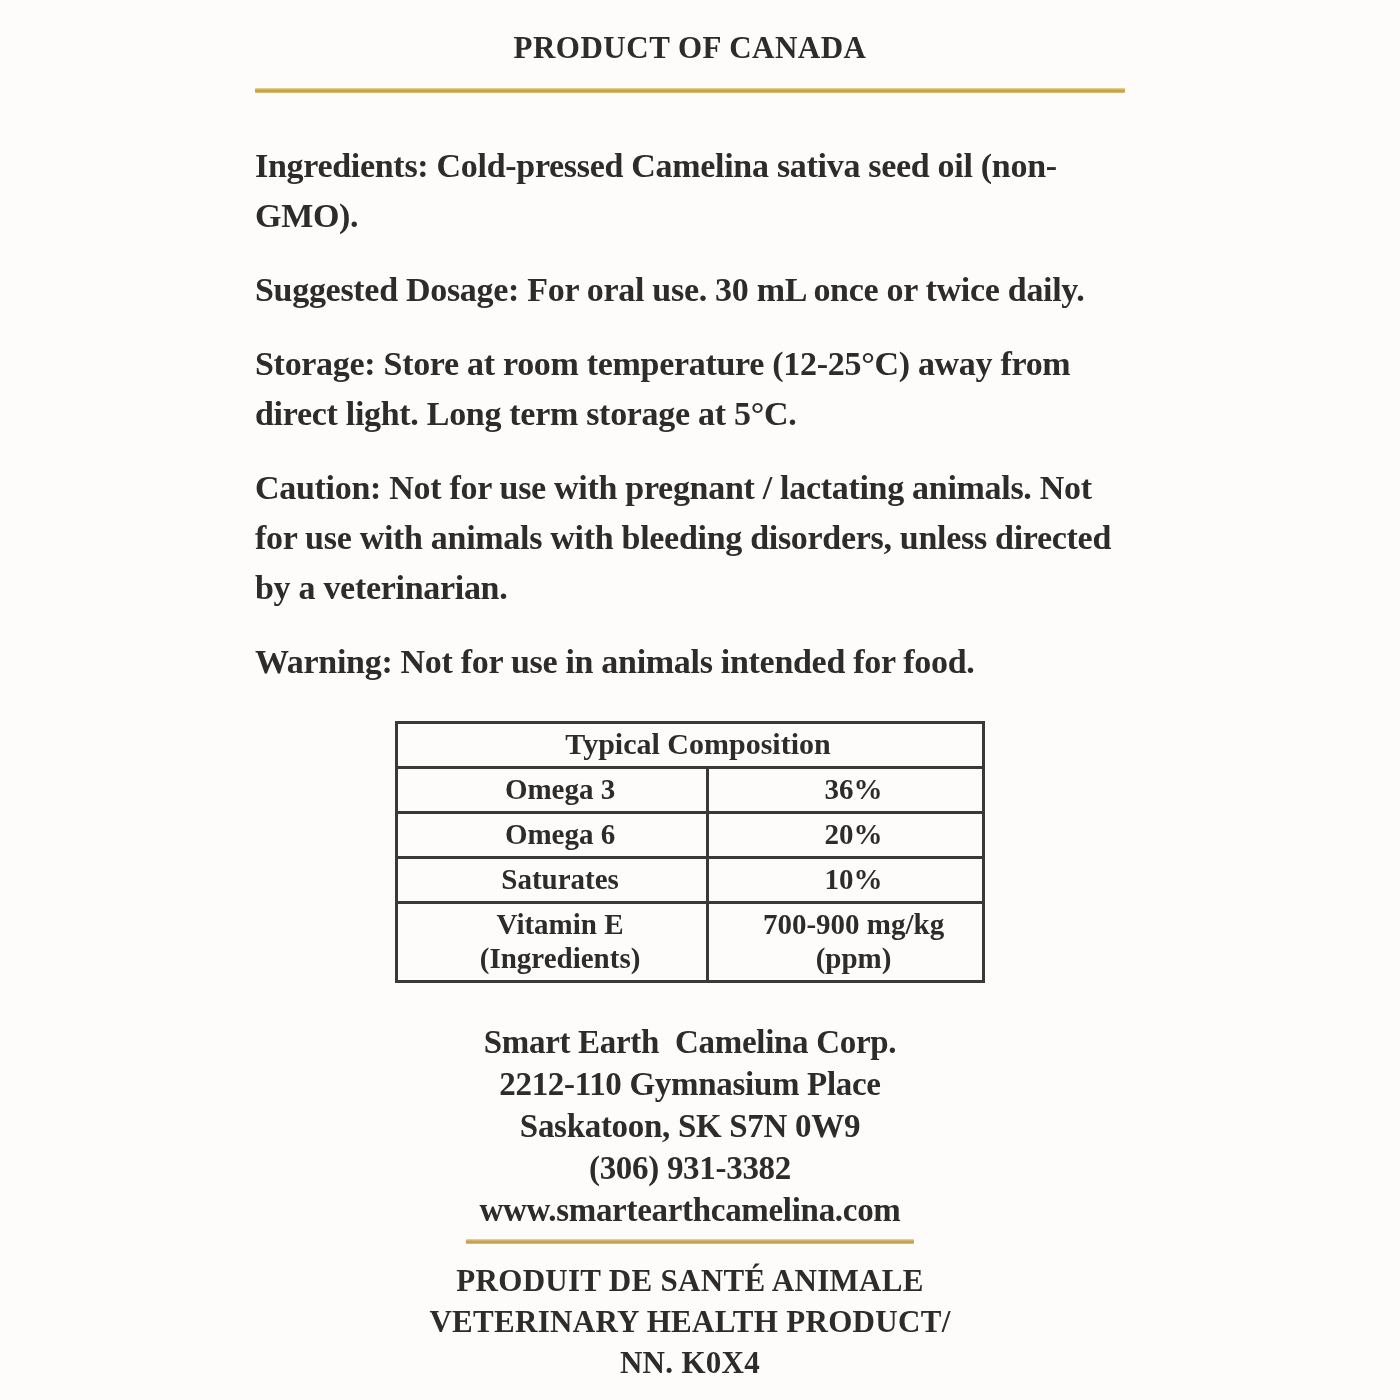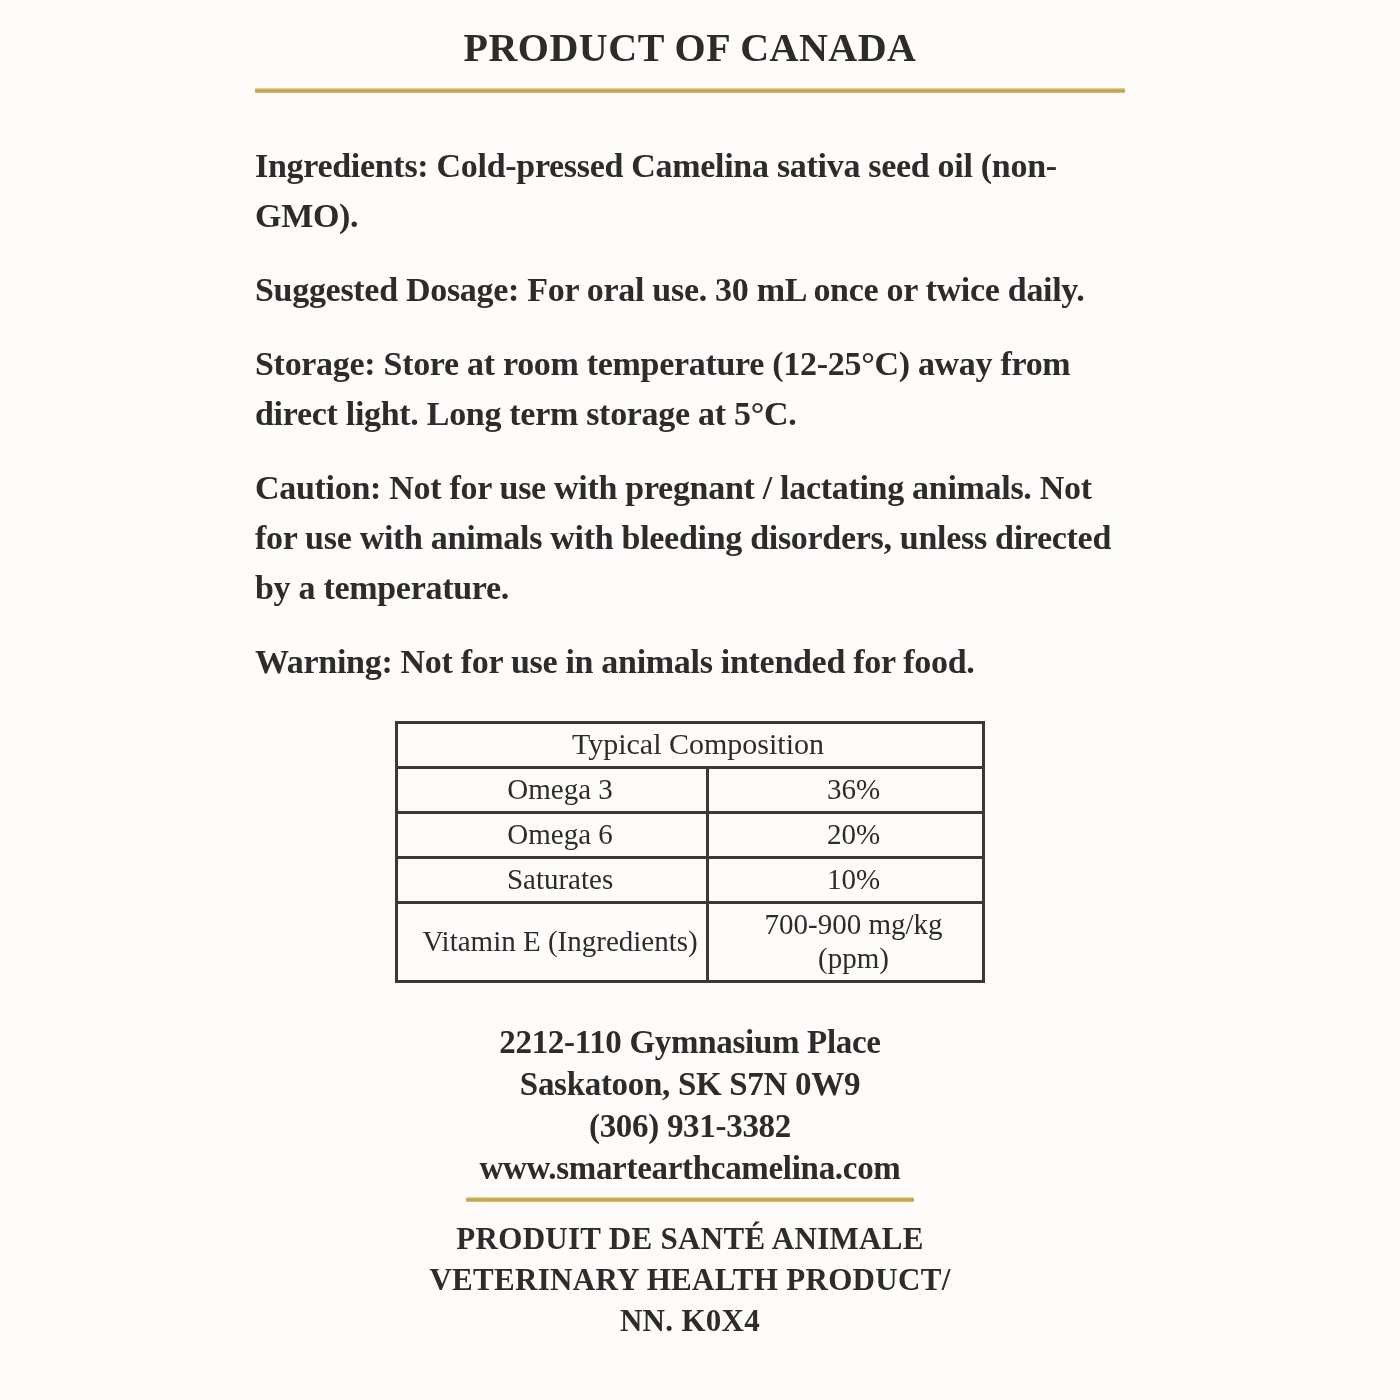--- a/index.html
+++ b/index.html
@@ -27,7 +27,7 @@
   }
   .page-title {
     text-align: center;
-    font-size: 40px;
+    font-size: 31px;
     letter-spacing: 0.5px;
     line-height: 36px;
     margin: 0;

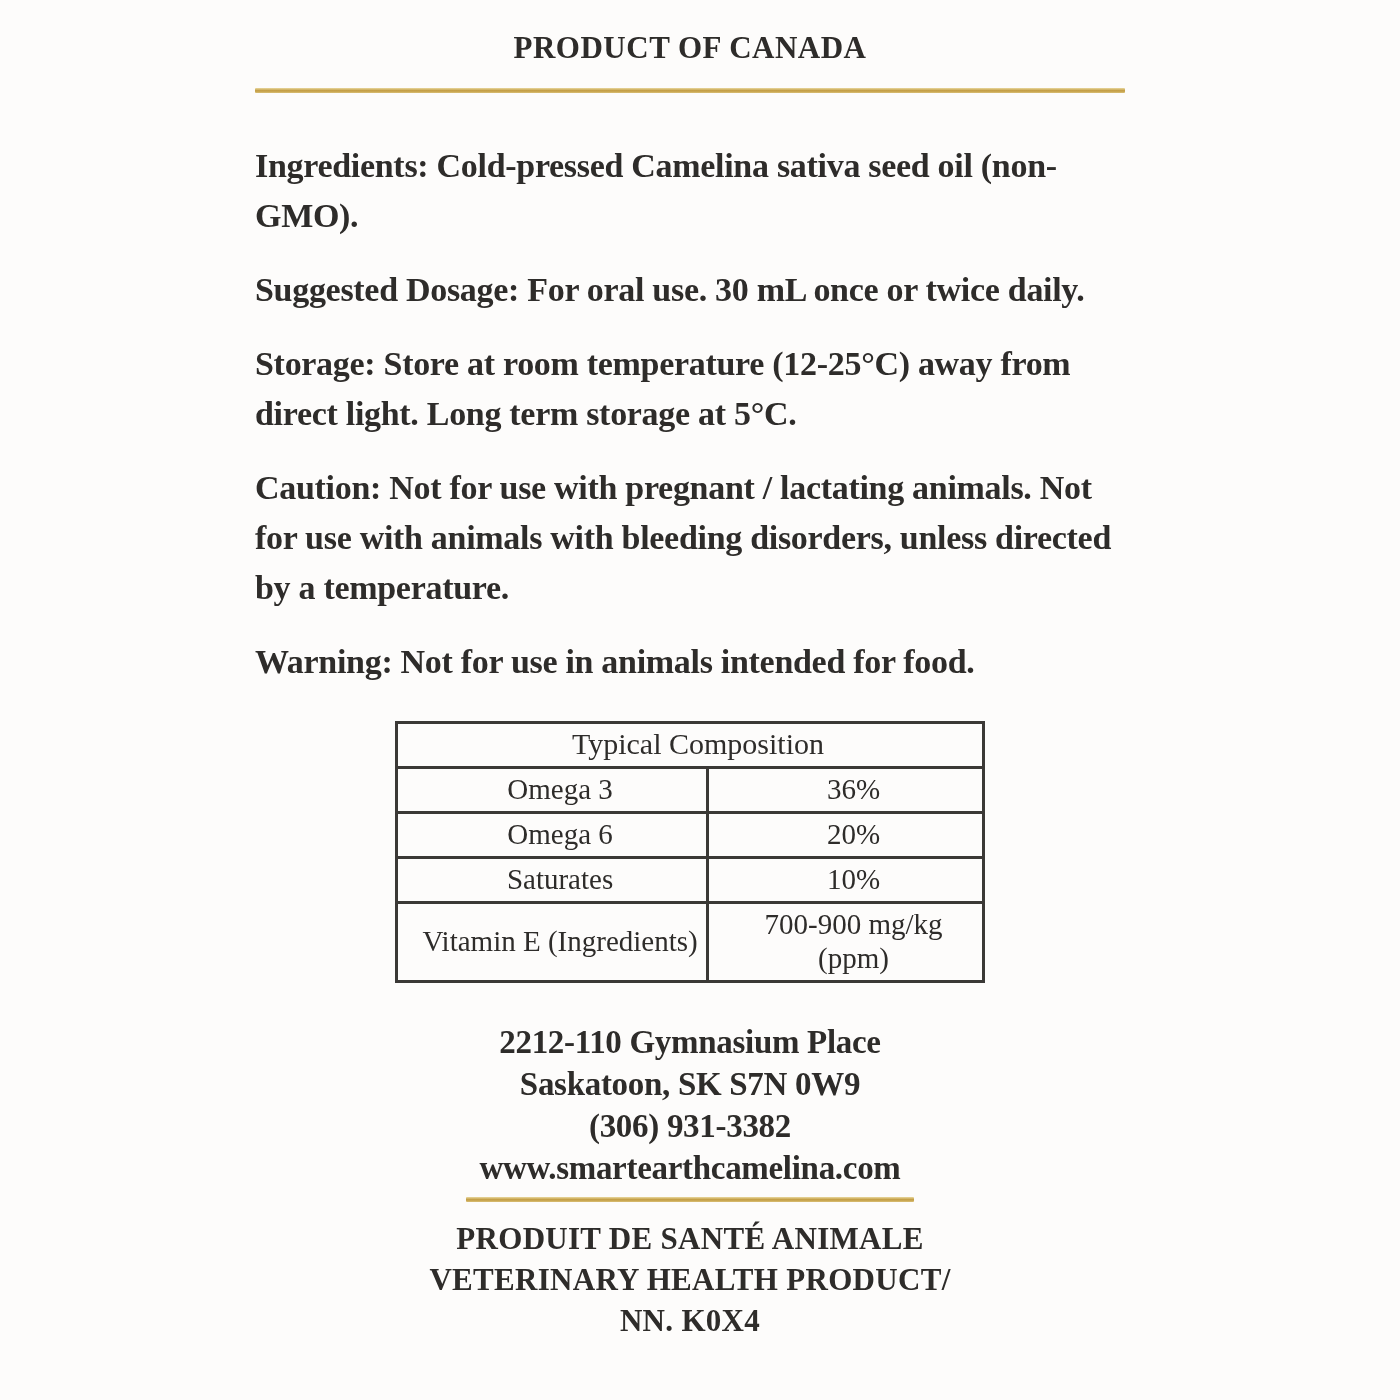--- a/index.html
+++ b/index.html
@@ -107,7 +107,7 @@
       <p class="para">Ingredients: Cold-pressed Camelina sativa seed oil (non-GMO).</p>
       <p class="para">Suggested Dosage: For oral use. 30 mL once or twice daily.</p>
       <p class="para">Storage: Store at room temperature (12-25°C) away from direct light. Long term storage at 5°C.</p>
-      <p class="para">Caution: Not for use with pregnant / lactating animals. Not for use with animals with bleeding disorders, unless directed by a temperature.</p>
+      <p class="para">Caution: Not for use with pregnant / lactating animals. Not for use with animals with bleeding disorders, unless directed by a veterinarian.</p>
       <p class="para">Warning: Not for use in animals intended for food.</p>
     </div>
 

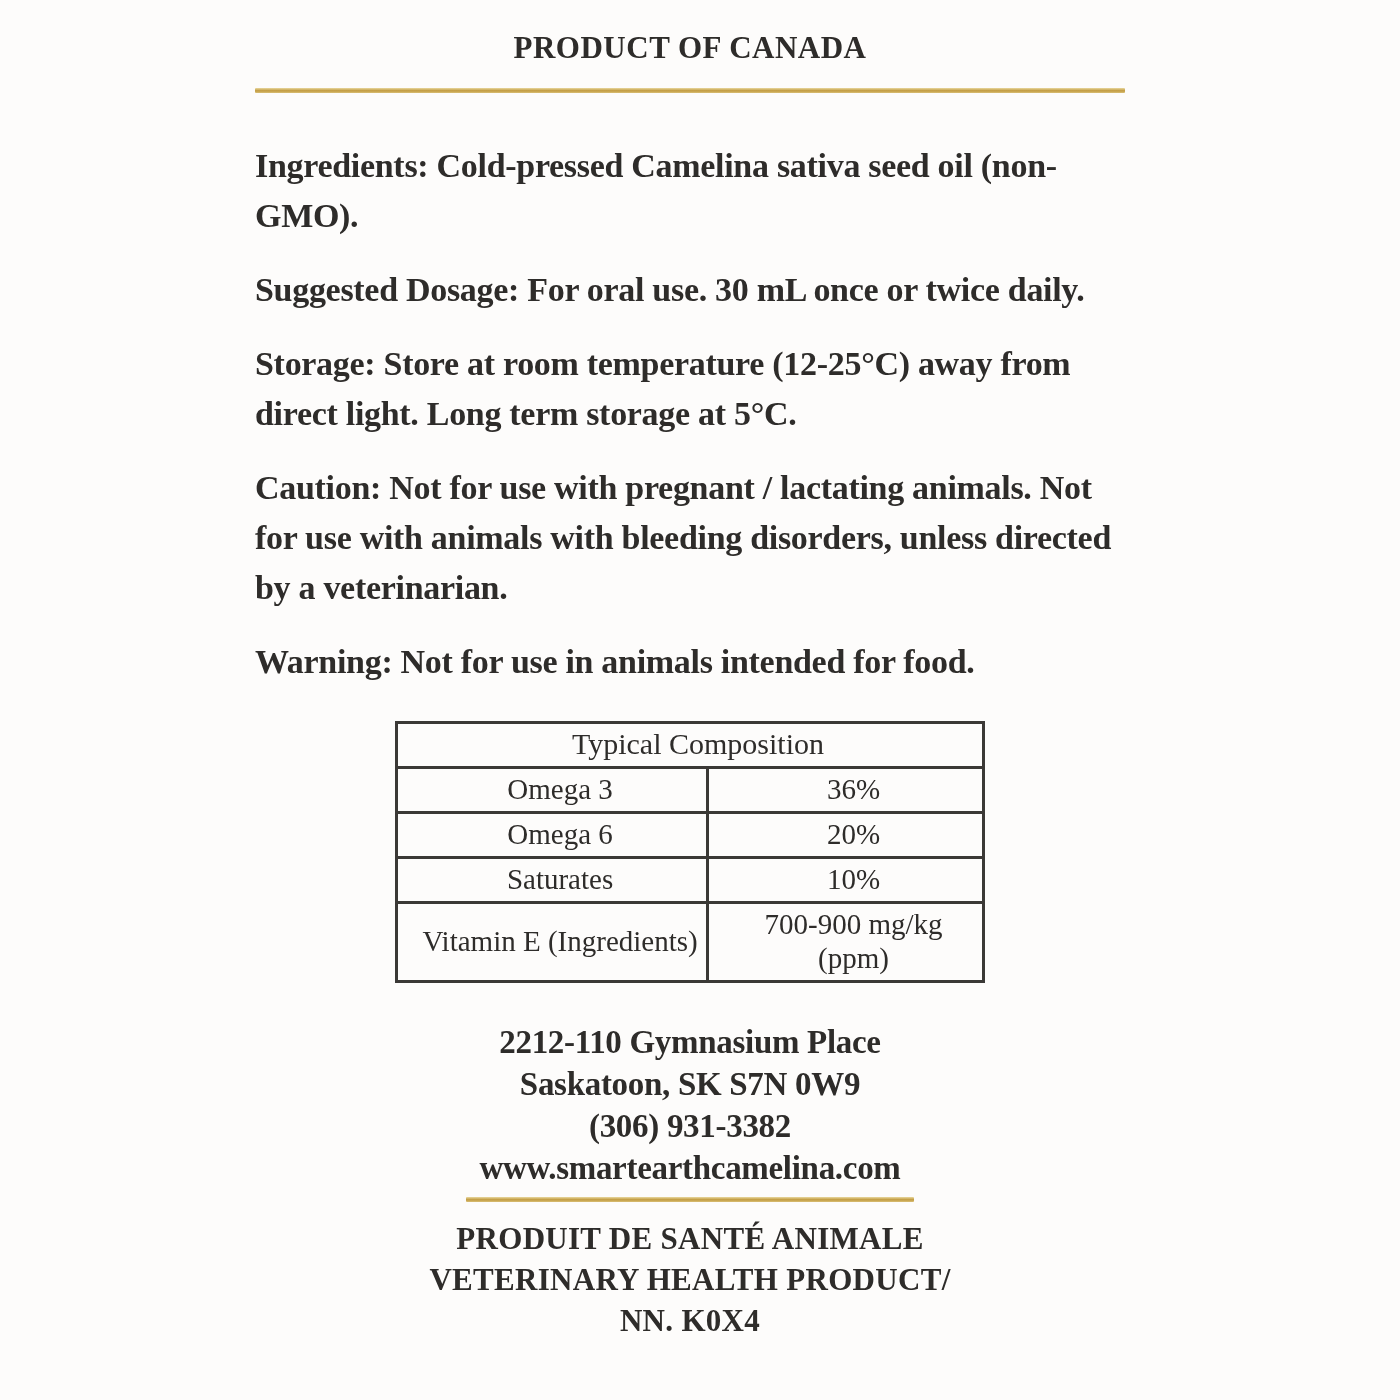--- a/index.html
+++ b/index.html
@@ -60,7 +60,7 @@
     padding: 3px 4px 5px 20px;
     font-size: 29px;
     line-height: 34px;
-    font-weight: normal;
+    font-weight: bold;
   }
   .comp-table th {
     font-size: 30px;

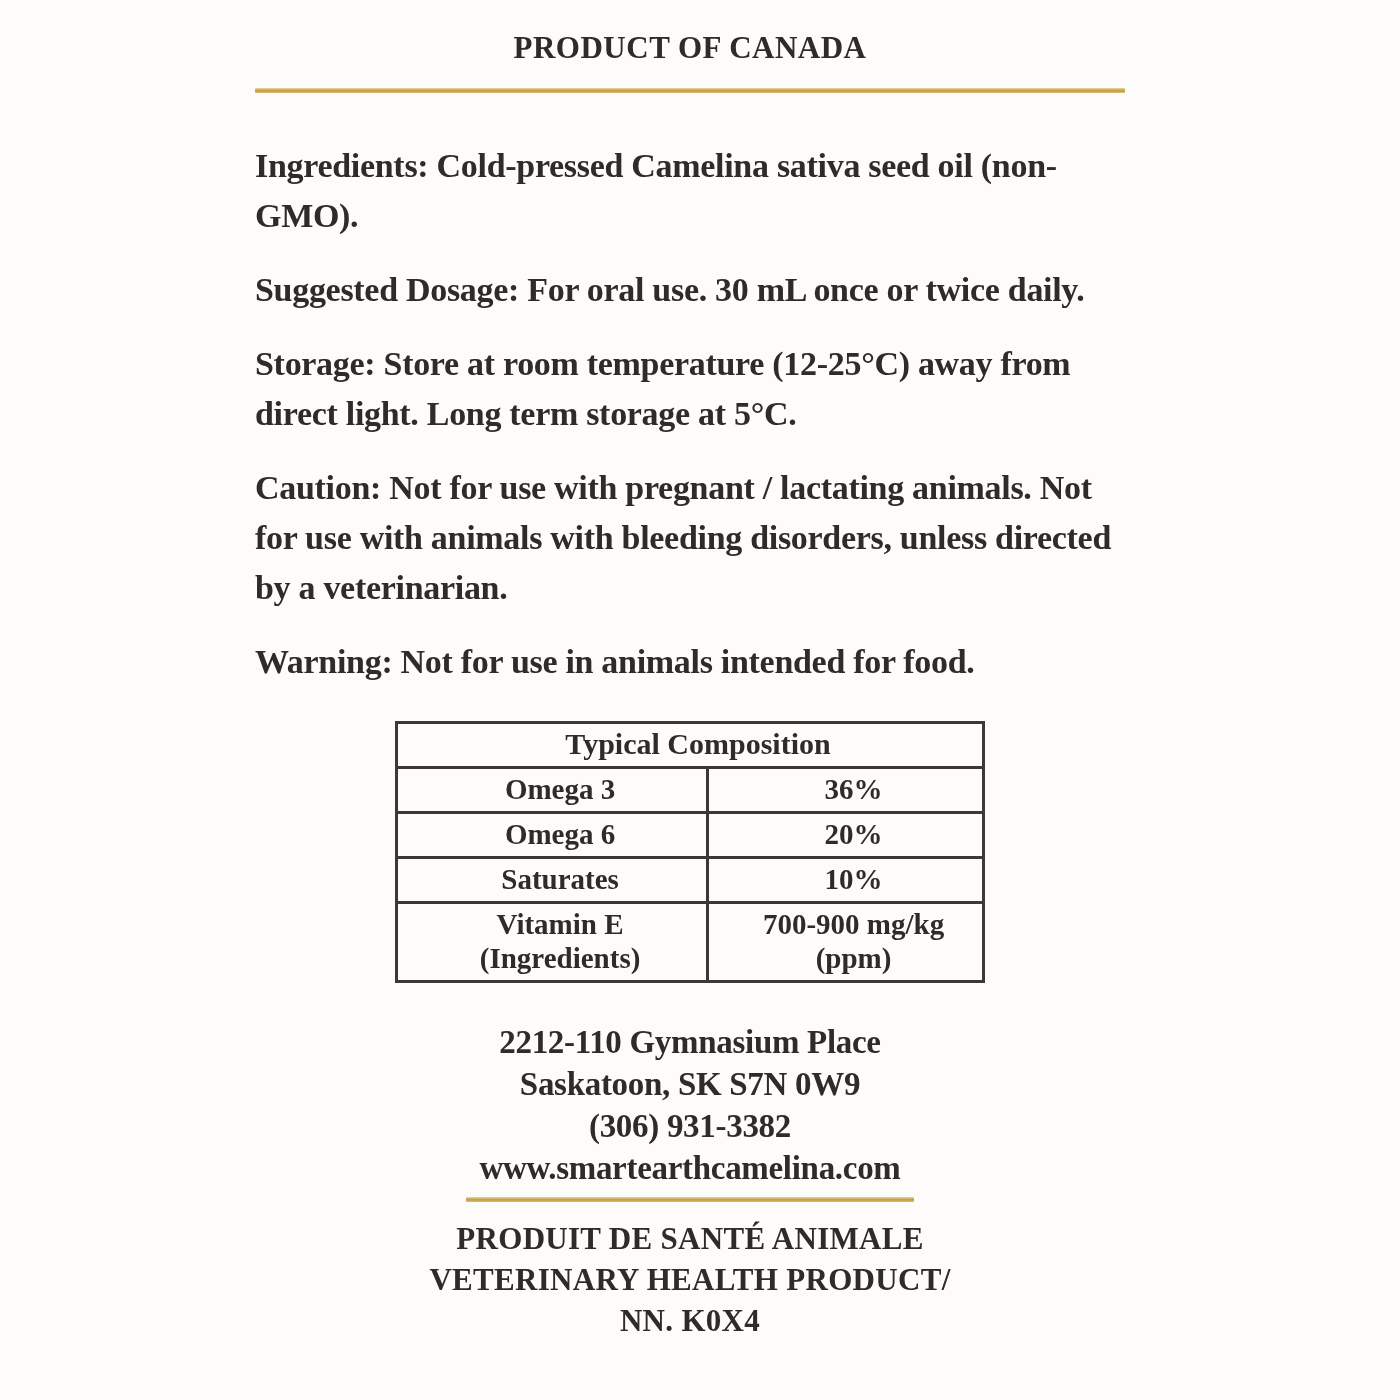--- a/index.html
+++ b/index.html
@@ -142,6 +142,7 @@
     </table>
 
     <div class="contact-block">
+      <div class="line">Smart Earth  Camelina Corp.</div>
       <div class="line">2212-110 Gymnasium Place</div>
       <div class="line">Saskatoon, SK S7N 0W9</div>
       <div class="line">(306) 931-3382</div>

